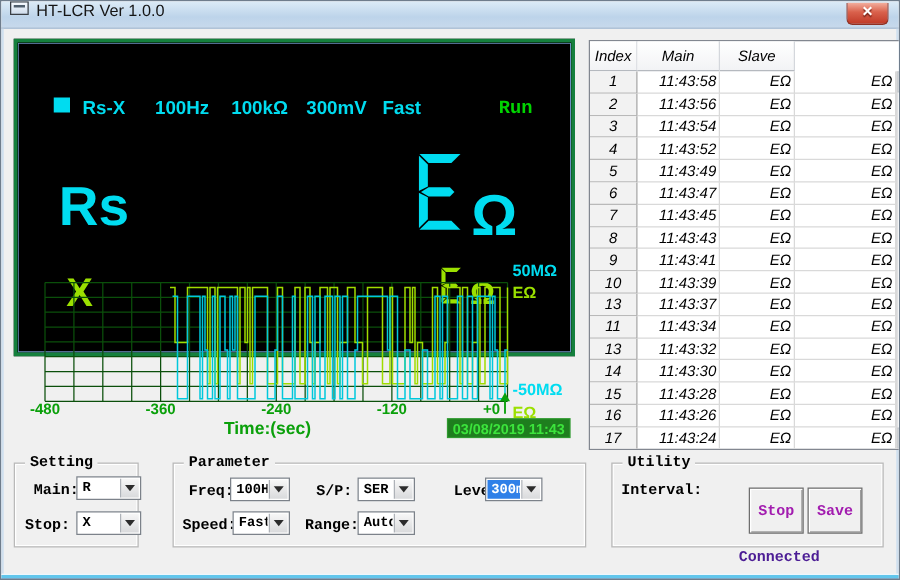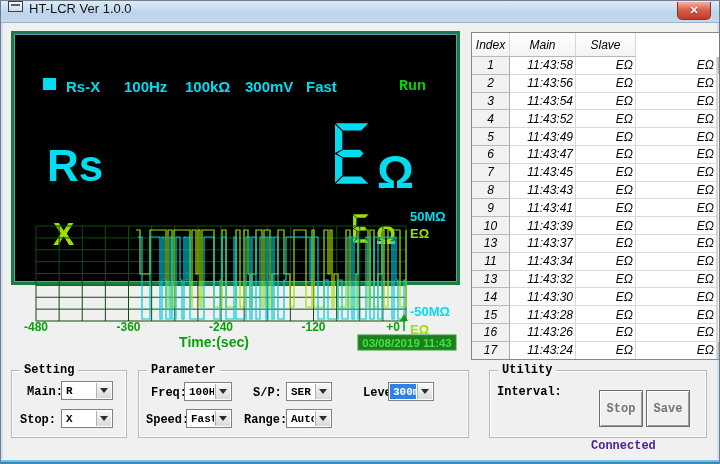--- a/index.html
+++ b/index.html
@@ -288,7 +288,7 @@
     </div>
   </div>
 
-  <div class="group" style="left:10px;top:369px;width:116px;height:68px;">
+  <div class="group" style="left:10px;top:369px;width:100px;height:68px;">
     <span class="glabel">Setting</span>
   </div>
   <span class="ctl-label" style="left:26px;top:384px;">Main:</span>

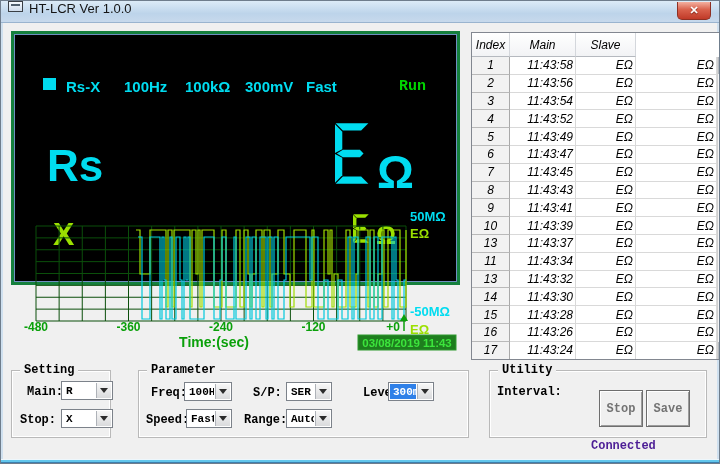--- a/index.html
+++ b/index.html
@@ -75,7 +75,7 @@
   .arr{width:0;height:0;border:4px solid transparent;border-top:5px solid #2c2c2c;margin-top:4px;}
   .btn3d{position:absolute;width:44px;height:37px;background:#f0f0f0;
      border:1px solid #6e6e6e;box-shadow:inset 1px 1px 0 #fff,inset -1px -1px 0 #9c9c9c;
-     font-family:"Liberation Mono",monospace;font-size:12px;font-weight:700;color:#737373;
+     font-family:"Liberation Mono",monospace;font-size:12px;font-weight:700;color:#a21caf;
      display:flex;align-items:center;justify-content:center;cursor:pointer;}
   #connected{position:absolute;left:590px;top:438px;width:110px;text-align:left;
      font-family:Liberation Mono, monospace;font-size:12px;font-weight:700;color:#4c1d95;}

